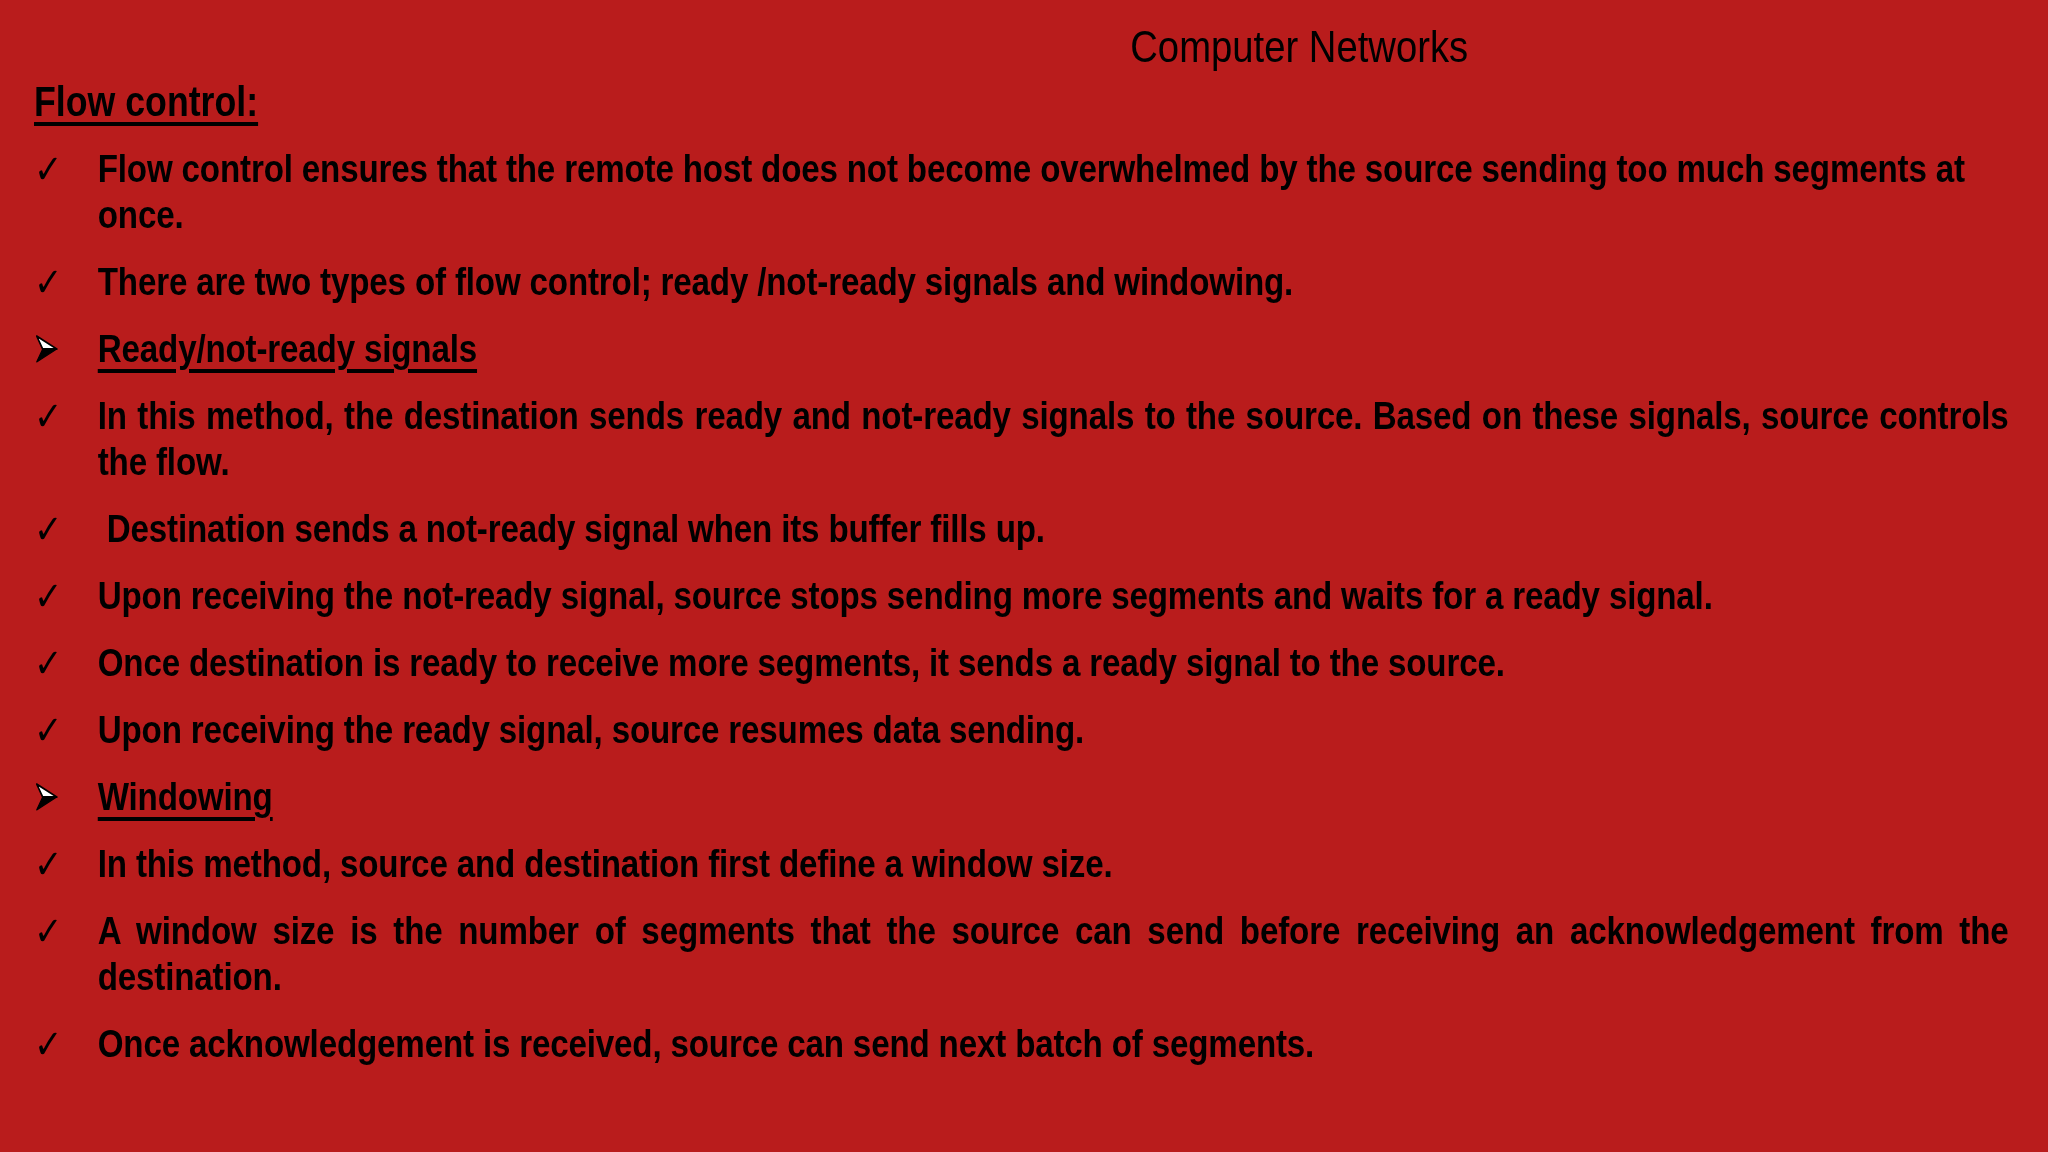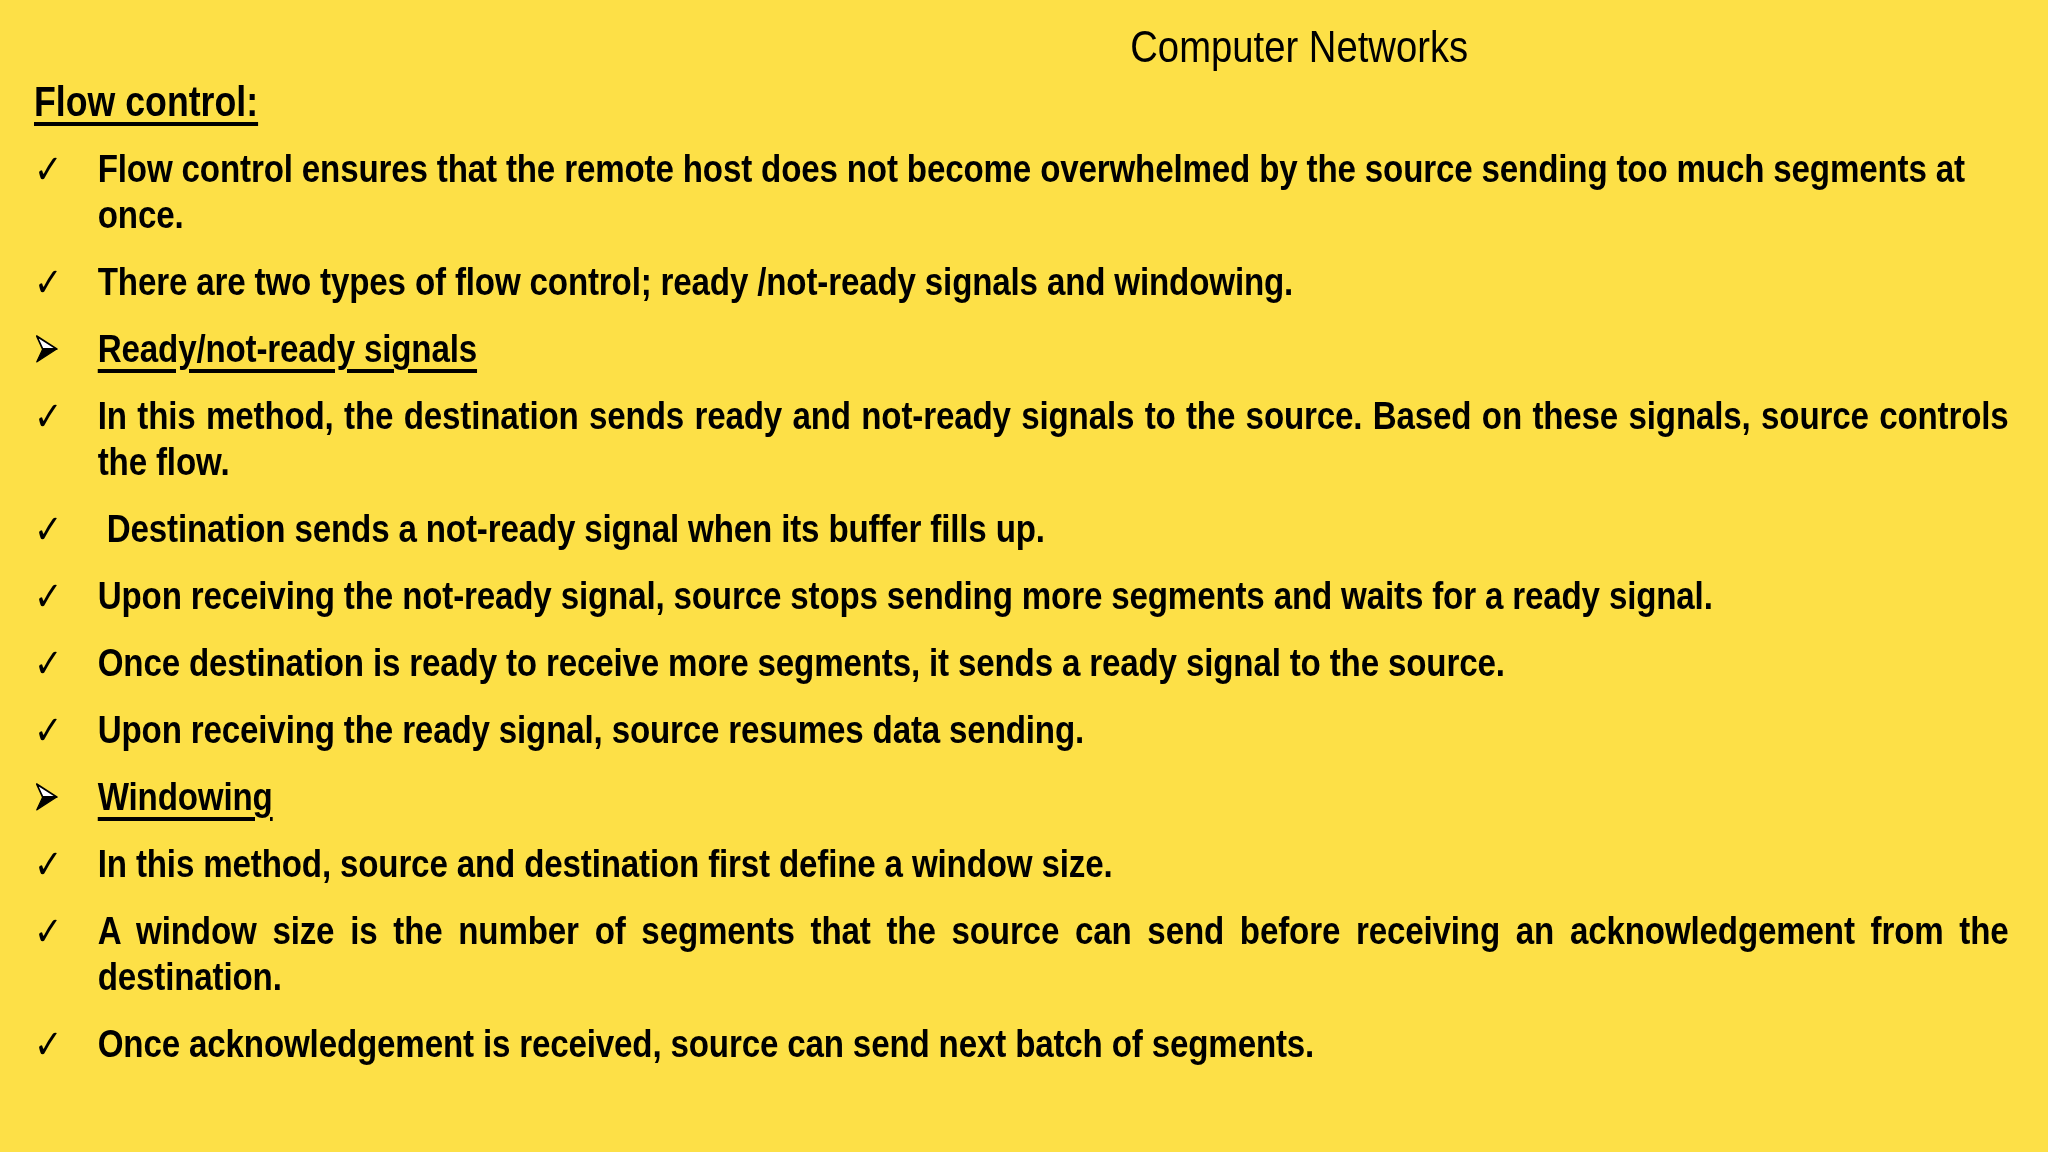--- a/index.html
+++ b/index.html
@@ -11,7 +11,7 @@
     position: relative;
     width: 2048px;
     height: 1152px;
-    background: #fde047;
+    background: #b91c1c;
     overflow: hidden;
   }
   

